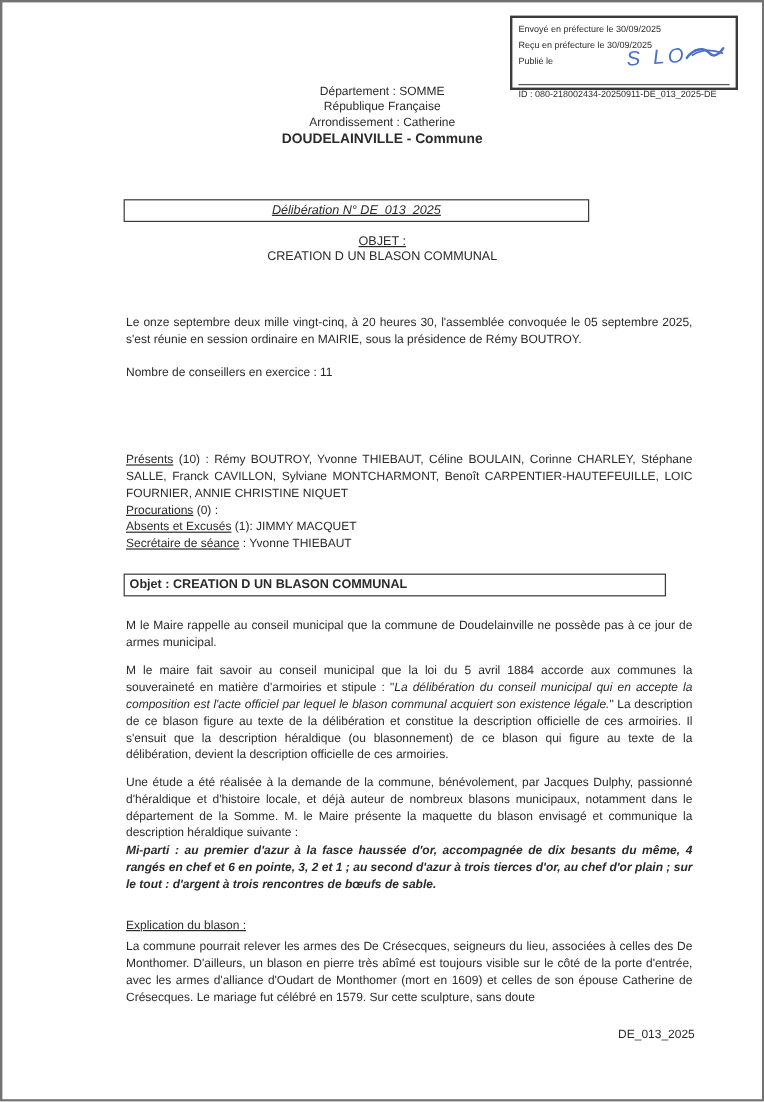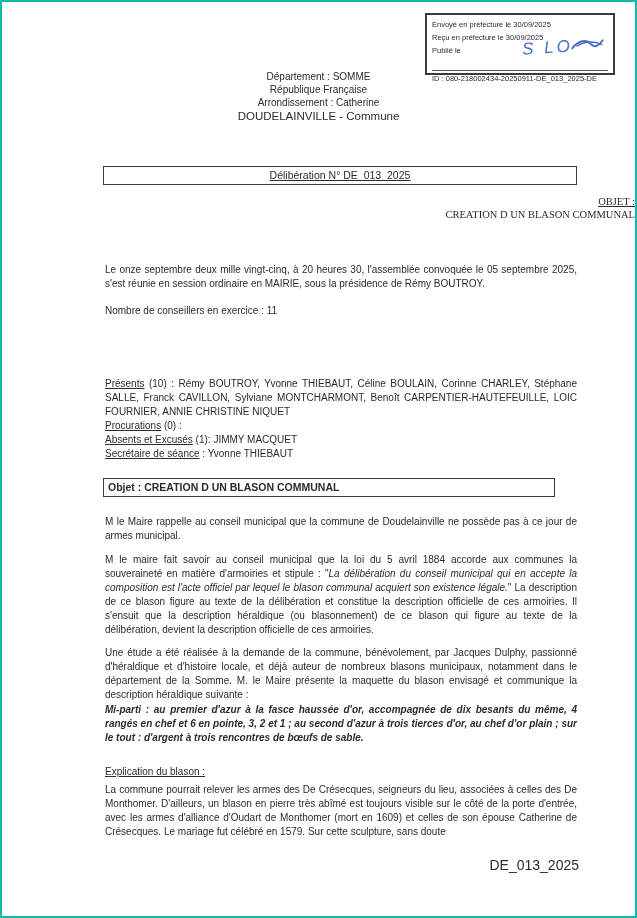--- a/index.html
+++ b/index.html
@@ -9,7 +9,7 @@
     width: 637px;
     height: 918px;
     background: #ffffff;
-    border: 2px solid #14b8a6;
+    border: 2px solid #737373;
     font-family: "Liberation Sans", "DejaVu Sans", sans-serif;
     color: #2b2b2b;
     overflow: hidden;

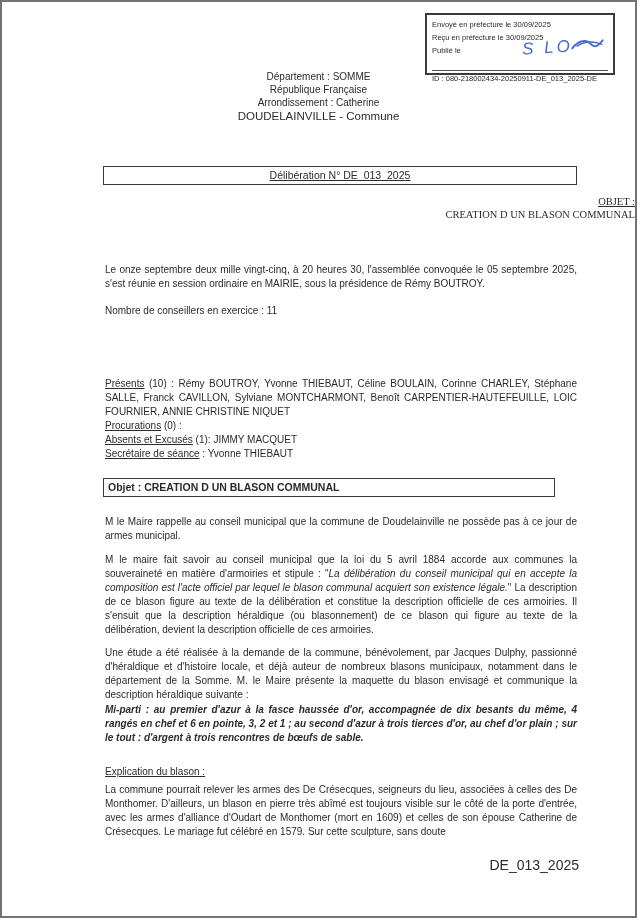--- a/index.html
+++ b/index.html
@@ -41,7 +41,7 @@
     position: absolute; left: 0; top: 68px; width: 100%;
     text-align: center; font-size: 10px; line-height: 13px;
   }
-  .doc-header .commune { font-weight: normal; font-size: 11.5px; margin-top: 1px; }
+  .doc-header .commune { font-weight: bold; font-size: 11.5px; margin-top: 1px; }
   
   .delib-box {
     position: absolute; left: 101px; top: 164px; width: 474px;

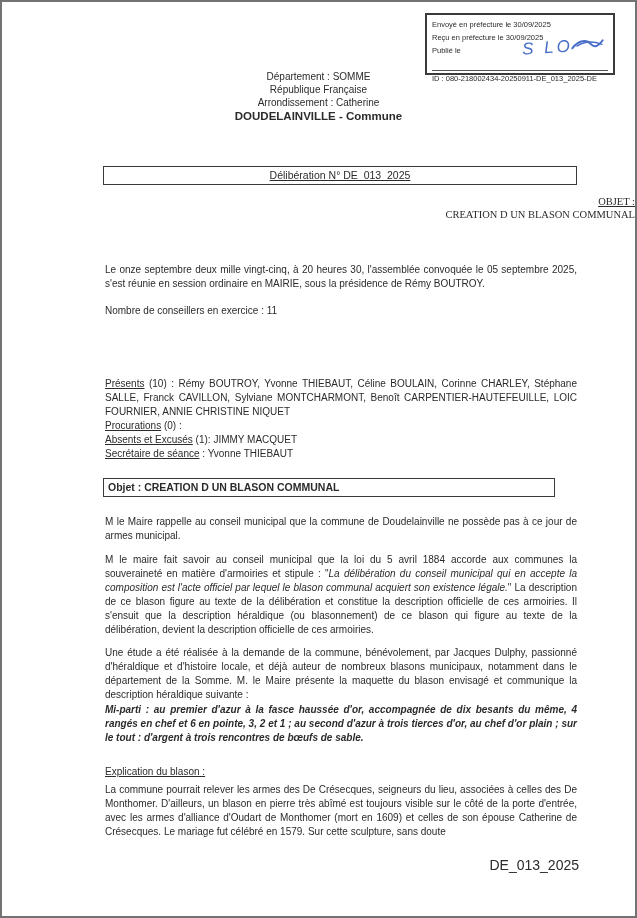--- a/index.html
+++ b/index.html
@@ -44,11 +44,12 @@
   .doc-header .commune { font-weight: bold; font-size: 11.5px; margin-top: 1px; }
   
   .delib-box {
-    position: absolute; left: 101px; top: 164px; width: 474px;
+    position: absolute; left: 101px; top: 164px; width: 388px;
     border: 1px solid #3a3a3a;
     text-align: center;
     font-size: 10.5px;
     padding: 2px 0 3px 0;
+    font-style: italic;
   }
   .delib-box span { text-decoration: underline; }
   .objet-block {

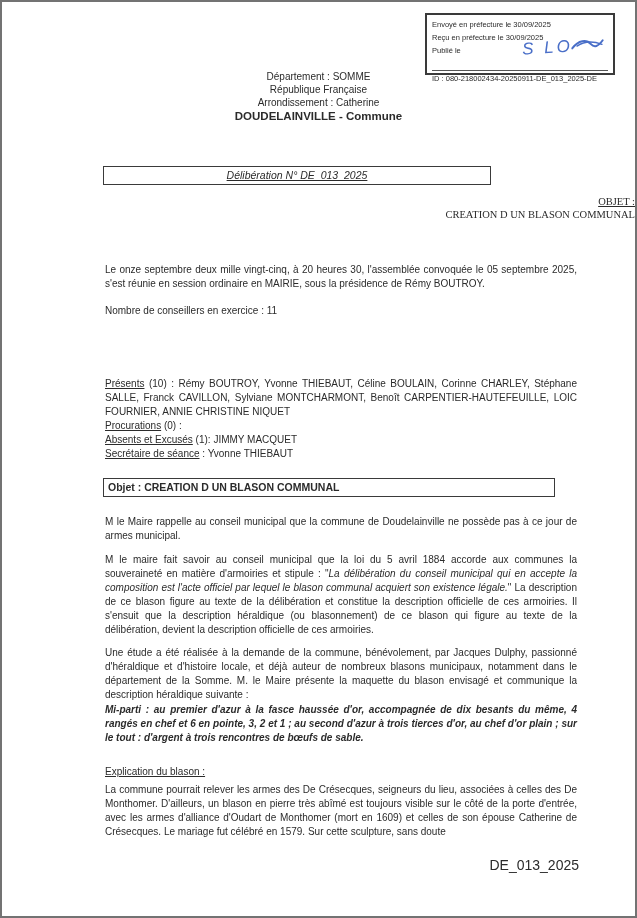--- a/index.html
+++ b/index.html
@@ -54,7 +54,7 @@
   .delib-box span { text-decoration: underline; }
   .objet-block {
     position: absolute; left: 0; top: 193px; width: 100%;
-    text-align: right; font-size: 10.5px; line-height: 13px; font-family: Liberation Serif, serif;
+    text-align: center; font-size: 10.5px; line-height: 13px;
   }
   
   .col { position: absolute; left: 103px; width: 472px; }

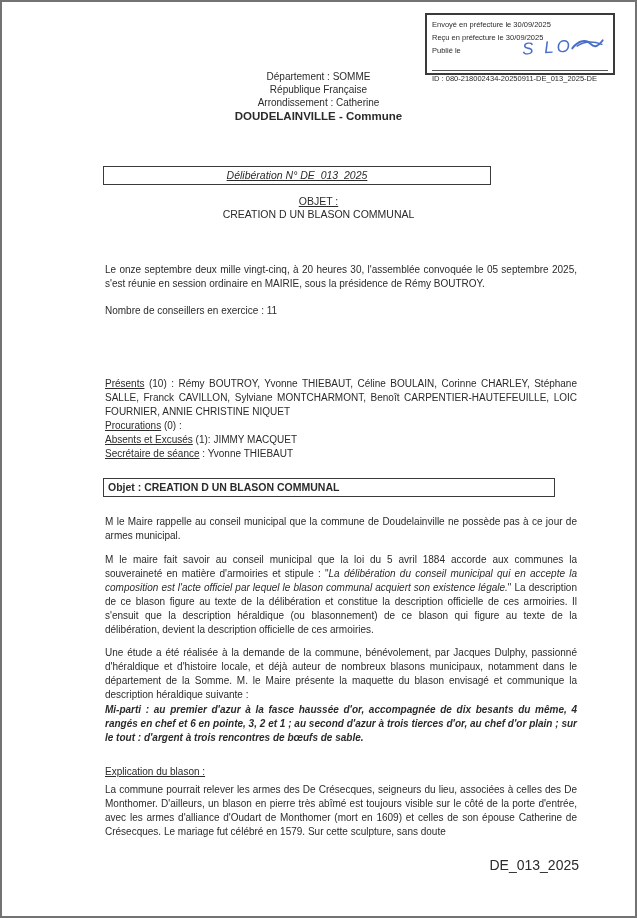--- a/index.html
+++ b/index.html
@@ -78,7 +78,7 @@
   .p4 { top: 781px; line-height: 14.5px; }
   .footer {
     position: absolute; left: 103px; top: 855px; width: 474px;
-    text-align: right; font-size: 14px;
+    text-align: right; font-size: 10px;
   }
 </style>
 </head>

